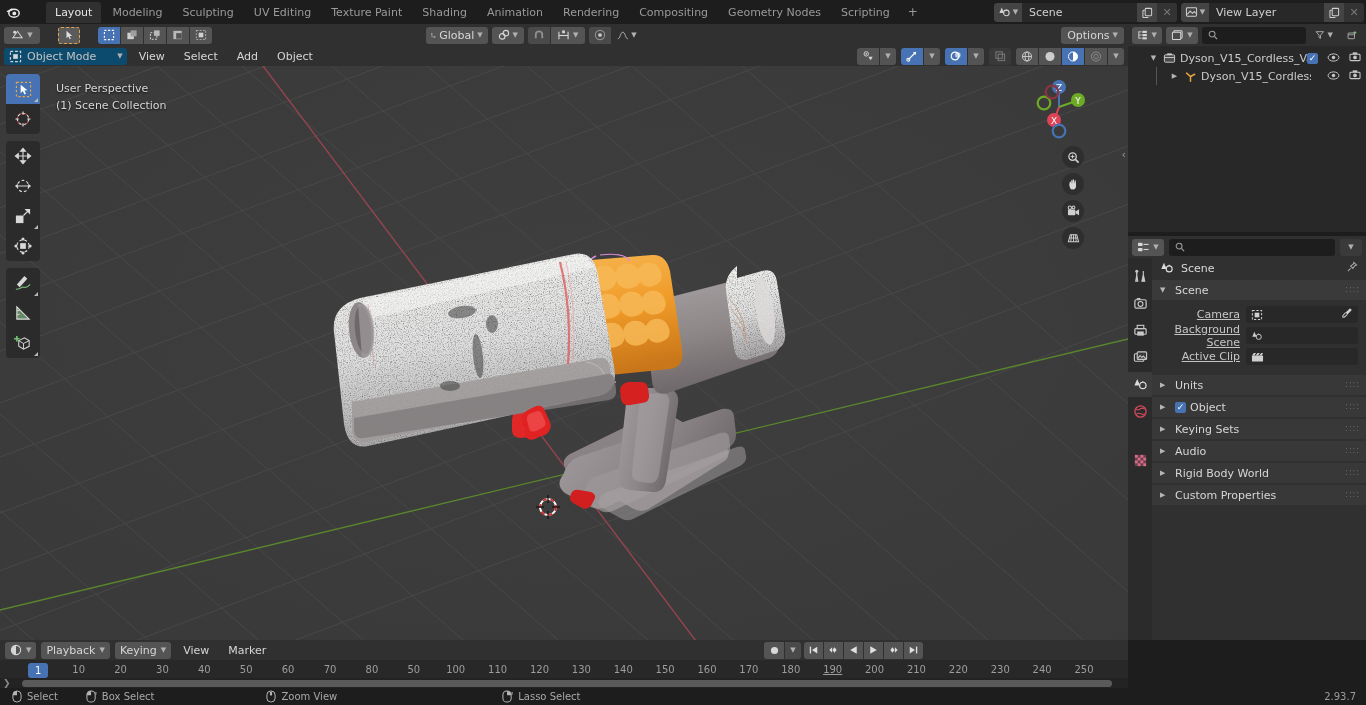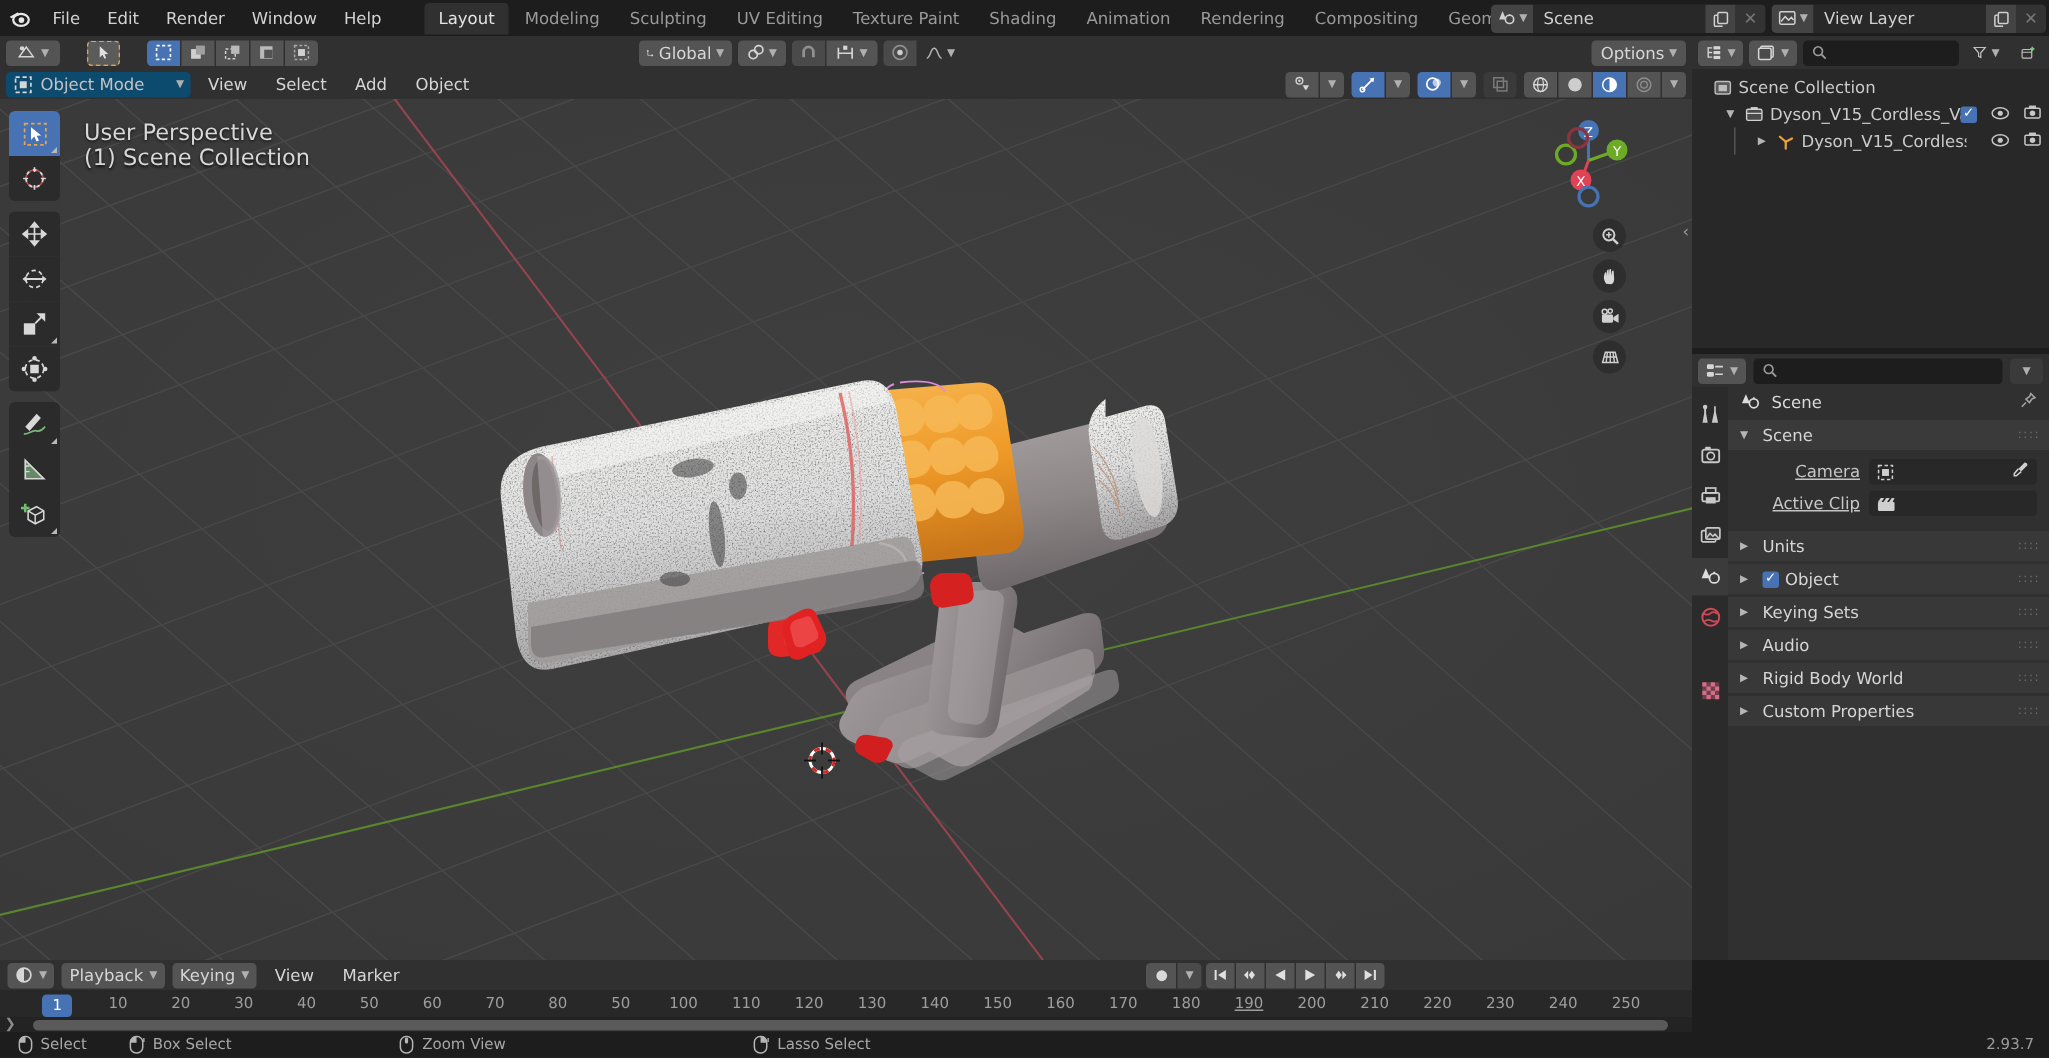--- a/index.html
+++ b/index.html
@@ -178,13 +178,6 @@
         <circle cx="9.3" cy="9.4" r="1.9" fill="#e8e8e8"></circle>
         <path d="M1.5 7.2 L7 4.2 L7.6 6.2 L2.6 8.2 Z" fill="#e8e8e8"></path>
       </svg>
-    </div>
-    <div class="menu-items">
-      <div class="menu-item">File</div>
-      <div class="menu-item">Edit</div>
-      <div class="menu-item">Render</div>
-      <div class="menu-item">Window</div>
-      <div class="menu-item">Help</div>
     </div>
     <div class="wsp-tabs">
       <div class="wsp-tab active">Layout</div>

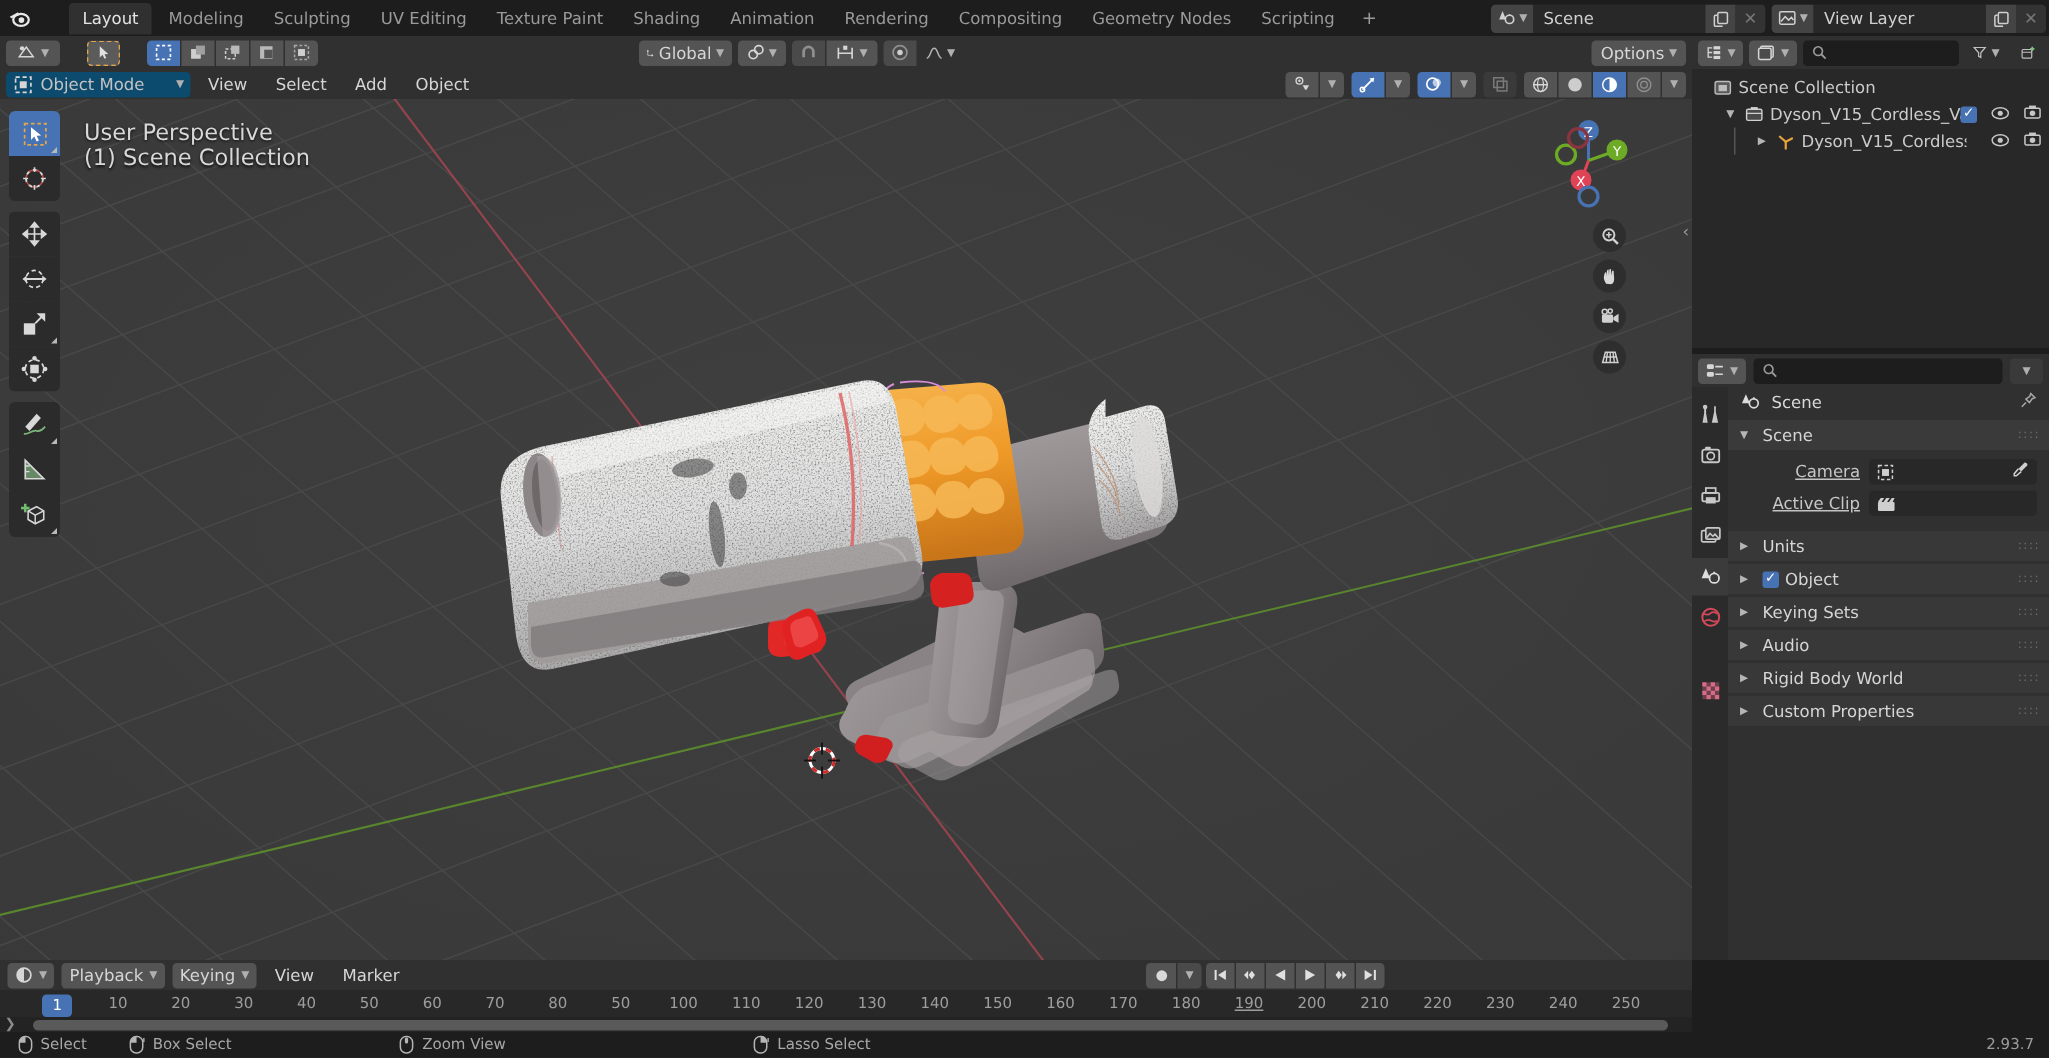--- a/index.html
+++ b/index.html
@@ -782,13 +782,6 @@
   </div>
 
   <div class="outliner">
-    <div class="ol-row" style="padding-left:14px">
-      <svg width="13" height="13" viewBox="0 0 14 14">
-          <rect x="1.5" y="2.5" width="11" height="9" rx="1.4" fill="#5a5a5a" stroke="#bdbdbd" stroke-width="1"></rect>
-          <rect x="4" y="5" width="6" height="4.5" fill="#bdbdbd"></rect>
-        </svg>
-      <span class="ol-name">Scene Collection</span>
-    </div>
     <div class="ol-row" style="padding-left:20px">
       <span class="ol-tri">▼</span>
       <svg width="13" height="13" viewBox="0 0 14 14">

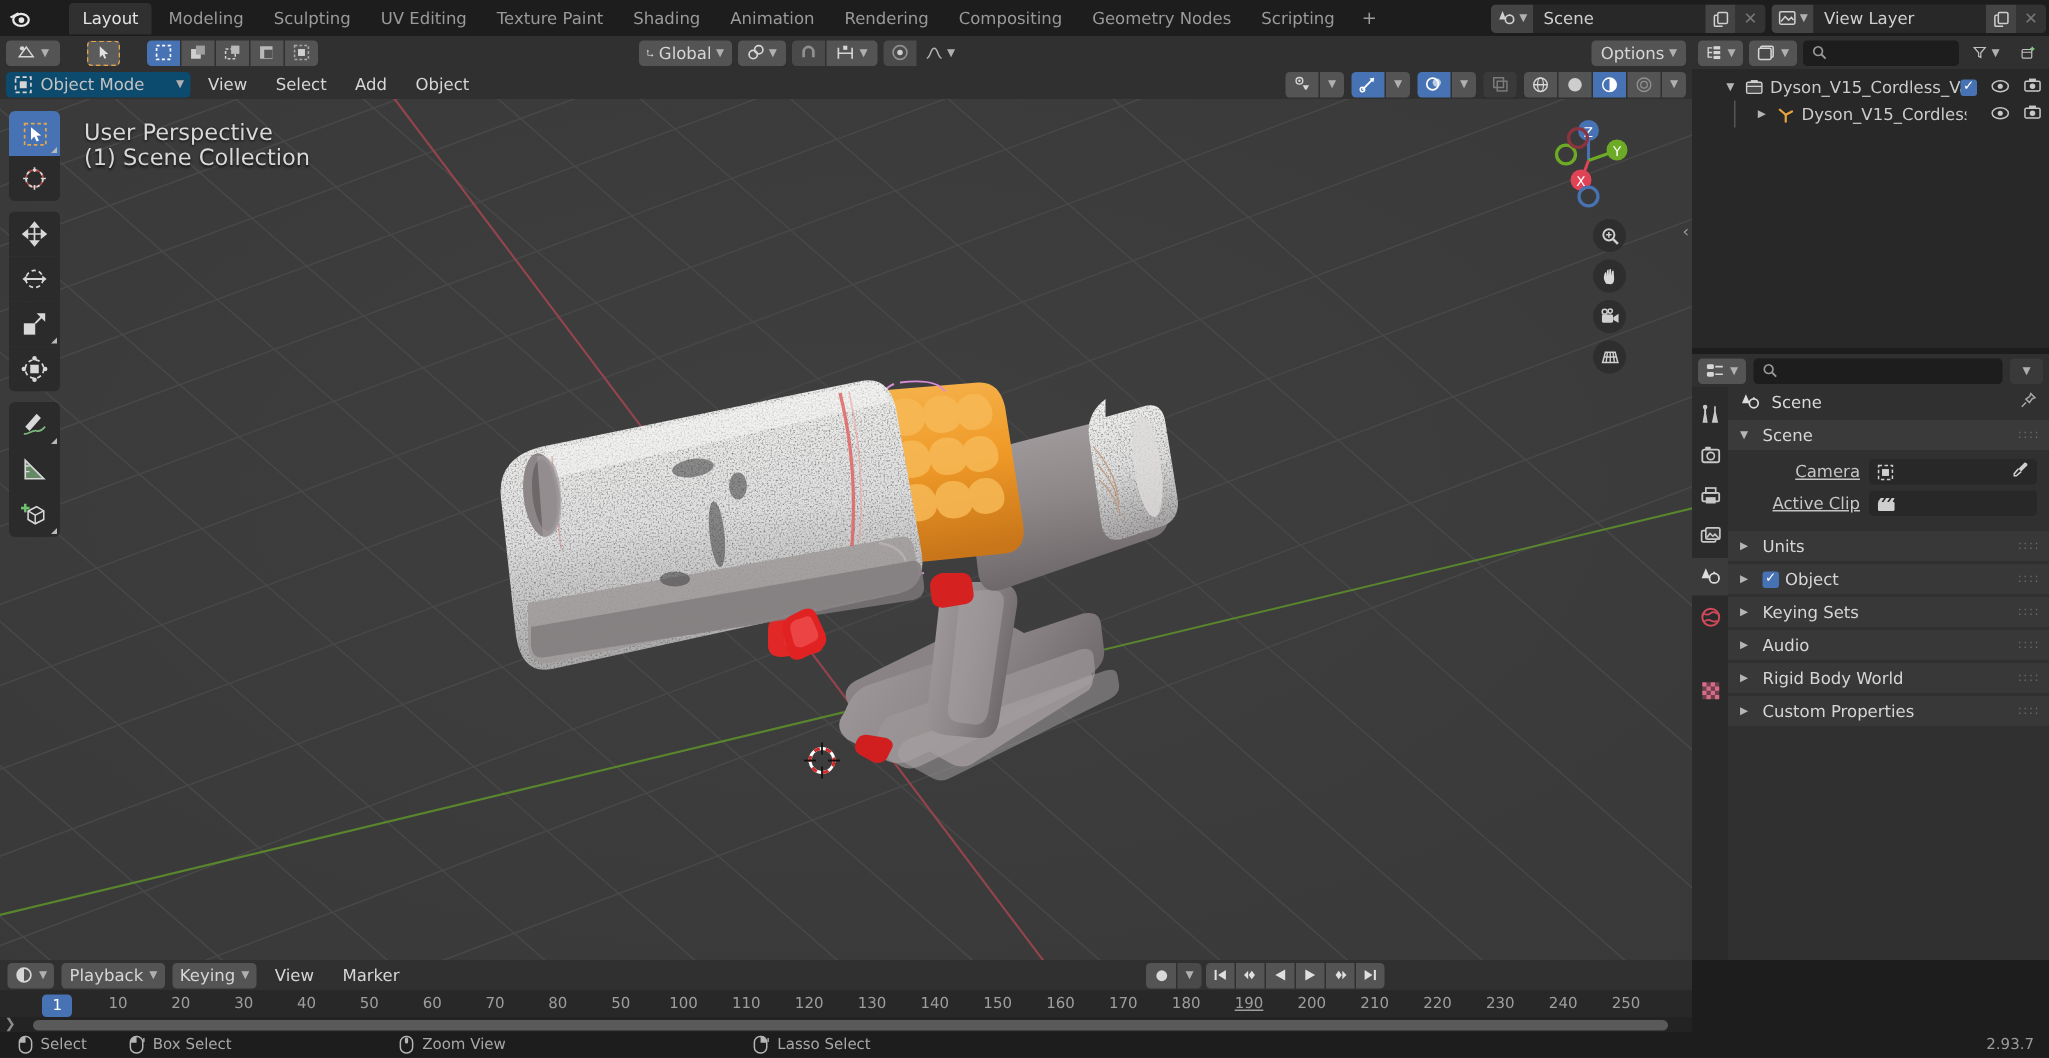--- a/index.html
+++ b/index.html
@@ -76,7 +76,7 @@
     background:#3b3b3b; overflow:hidden;
   }
   .grid-svg { position:absolute; left:0; top:0; }
-  .vp-overlay-text { position:absolute; left:56px; top:14px; color:#d8d8d8; font-size:15px; line-height:17px; text-shadow:0 1px 2px rgba(0,0,0,.8); }
+  .vp-overlay-text { position:absolute; left:56px; top:14px; color:#d8d8d8; font-size:11px; line-height:17px; text-shadow:0 1px 2px rgba(0,0,0,.8); }
 
   .vtoolbar { position:absolute; left:6px; top:8px; width:34px; display:flex; flex-direction:column; gap:0px; }
   .tgroup { display:flex; flex-direction:column; margin-bottom:7px; border-radius:4px; overflow:hidden; }

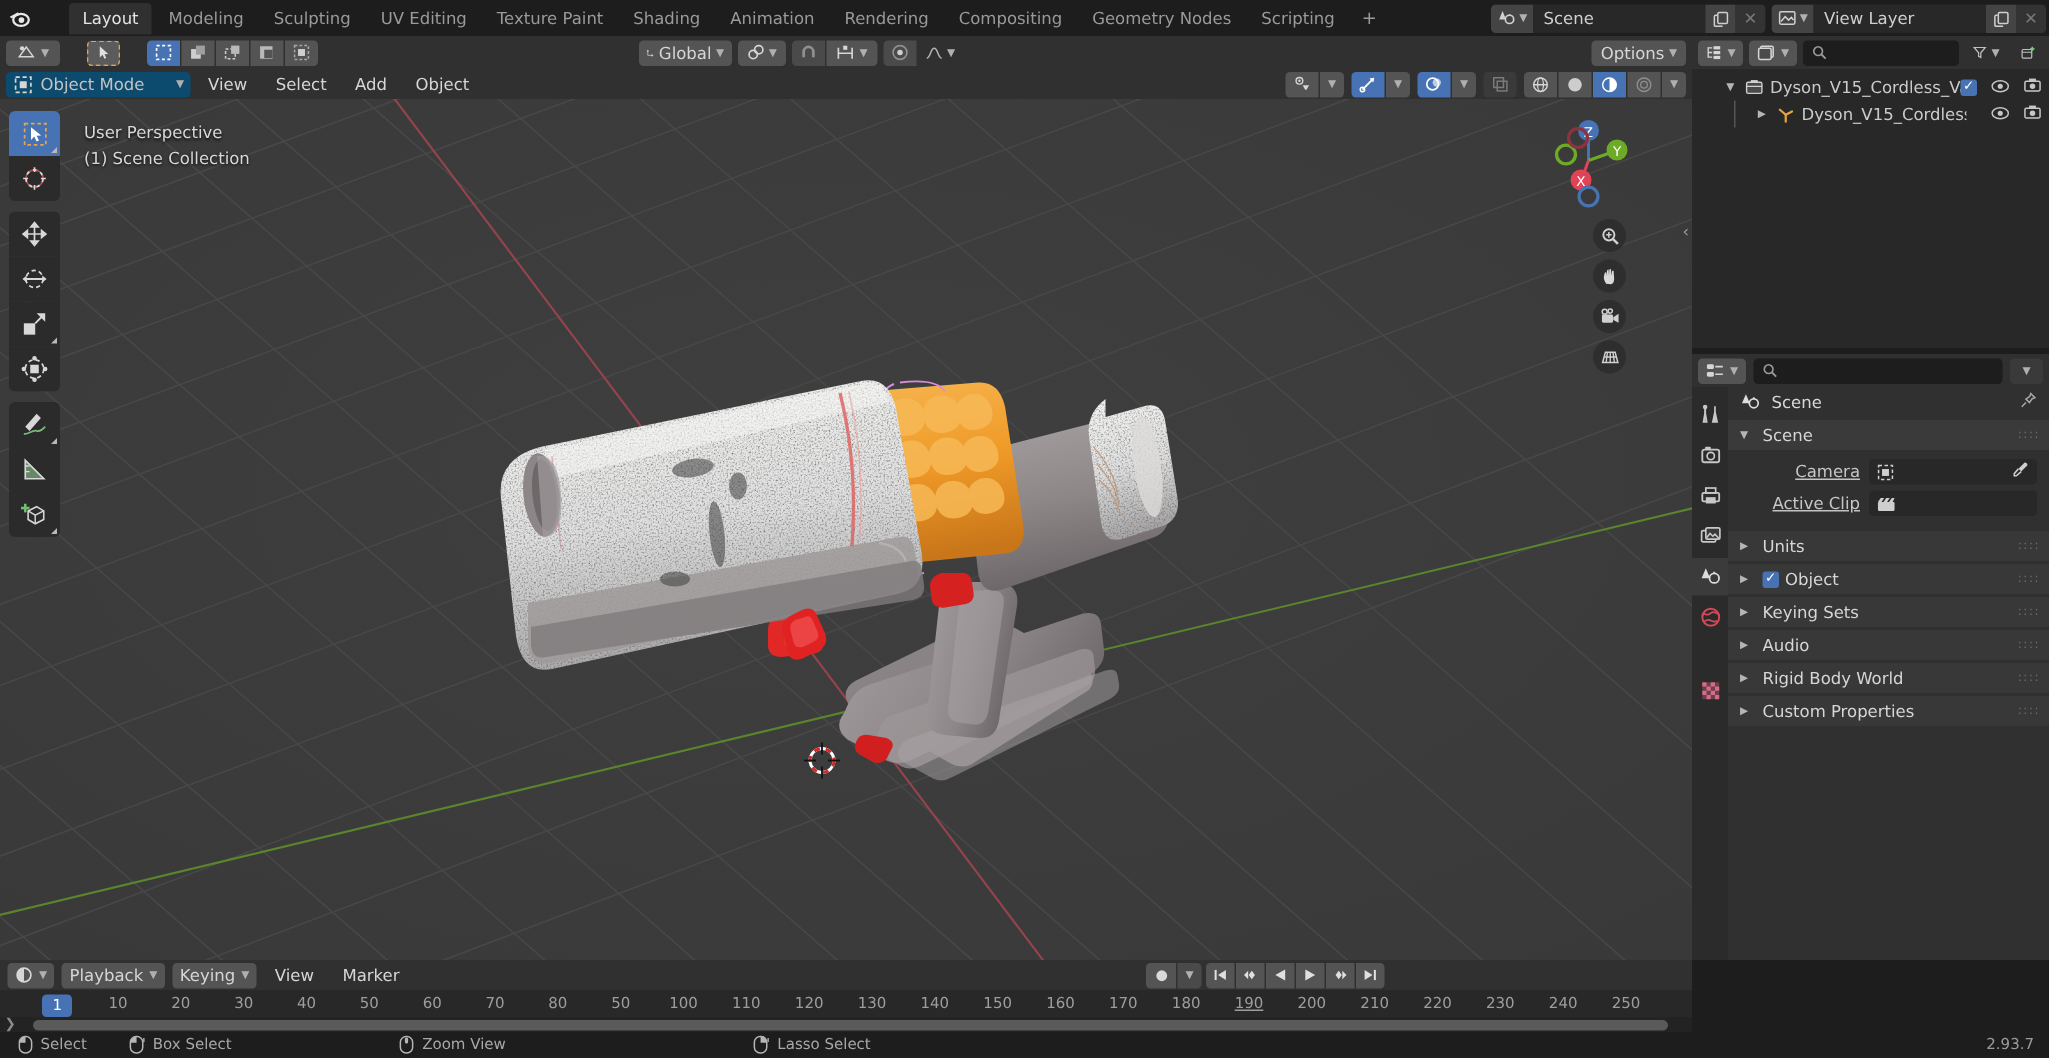--- a/index.html
+++ b/index.html
@@ -955,6 +955,16 @@
         </span>
       </div>
       <div class="prow">
+        <span class="plabel">Background Scene</span>
+        <span class="pfield">
+          <svg width="12" height="12" viewBox="0 0 14 13">
+              <path d="M4 1.5 L6.5 7.5 L1.5 7.5 Z" fill="#cfcfcf"></path>
+              <circle cx="9" cy="7.5" r="3" fill="none" stroke="#cfcfcf" stroke-width="1.1"></circle>
+              <line x1="9" y1="3.8" x2="9" y2="5" stroke="#cfcfcf" stroke-width="1.1"></line>
+            </svg>
+        </span>
+      </div>
+      <div class="prow">
         <span class="plabel">Active Clip</span>
         <span class="pfield">
           <svg width="13" height="12" viewBox="0 0 14 13">

